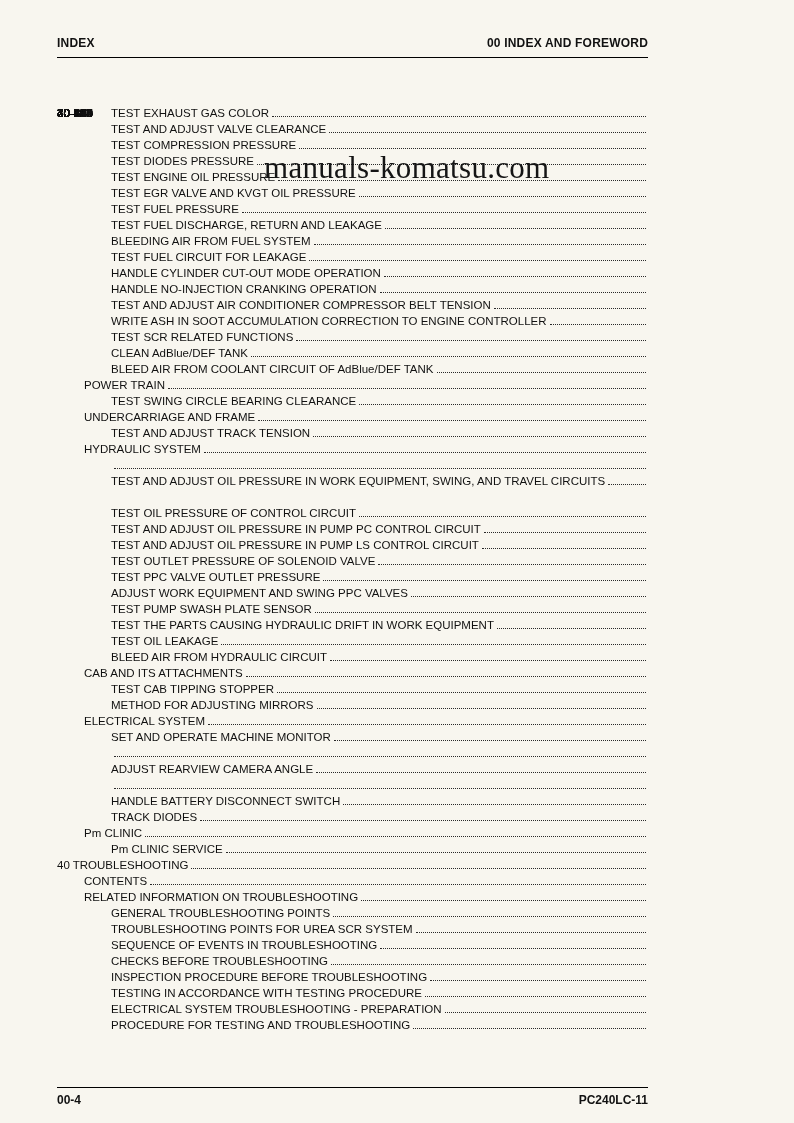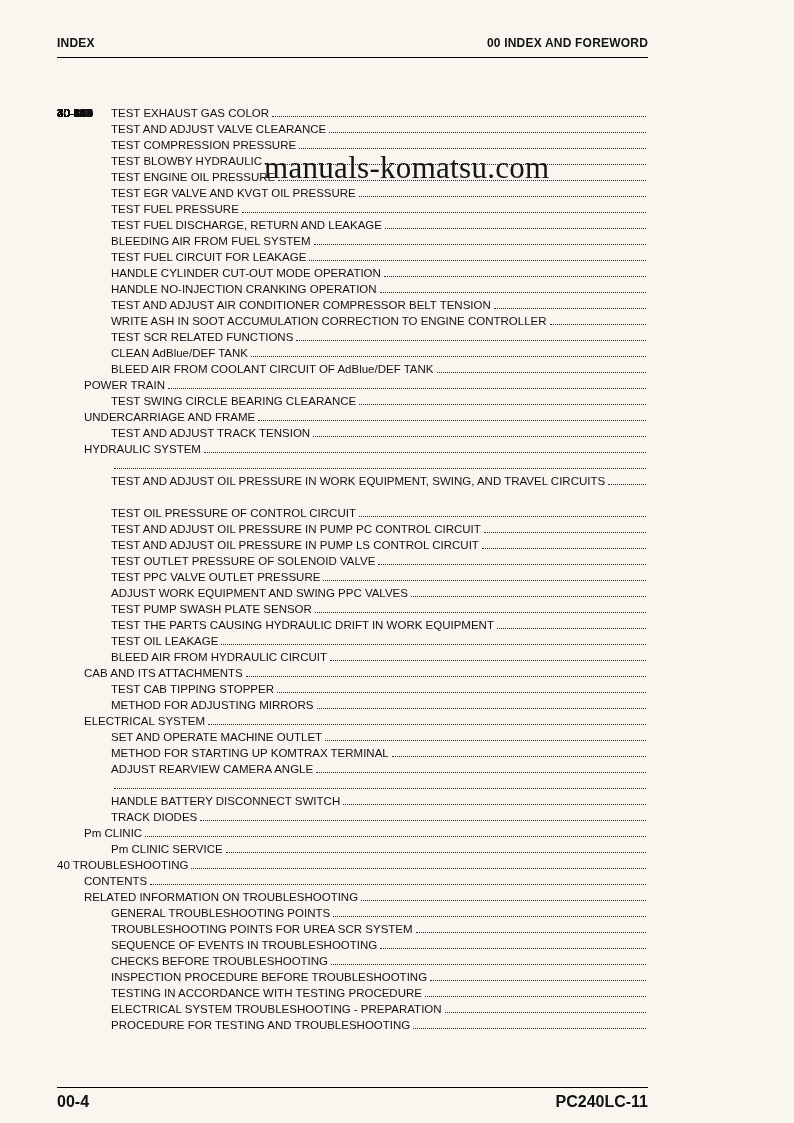--- a/index.html
+++ b/index.html
@@ -114,7 +114,7 @@
         <span class="page">30-23</span>
       </div>
       <div class="row indent-2">
-        <span class="title">TEST BLOWBY HYDRAULIC</span>
+        <span class="title">TEST DIODES PRESSURE</span>
         <span class="leader"></span>
         <span class="page">30-28</span>
       </div>

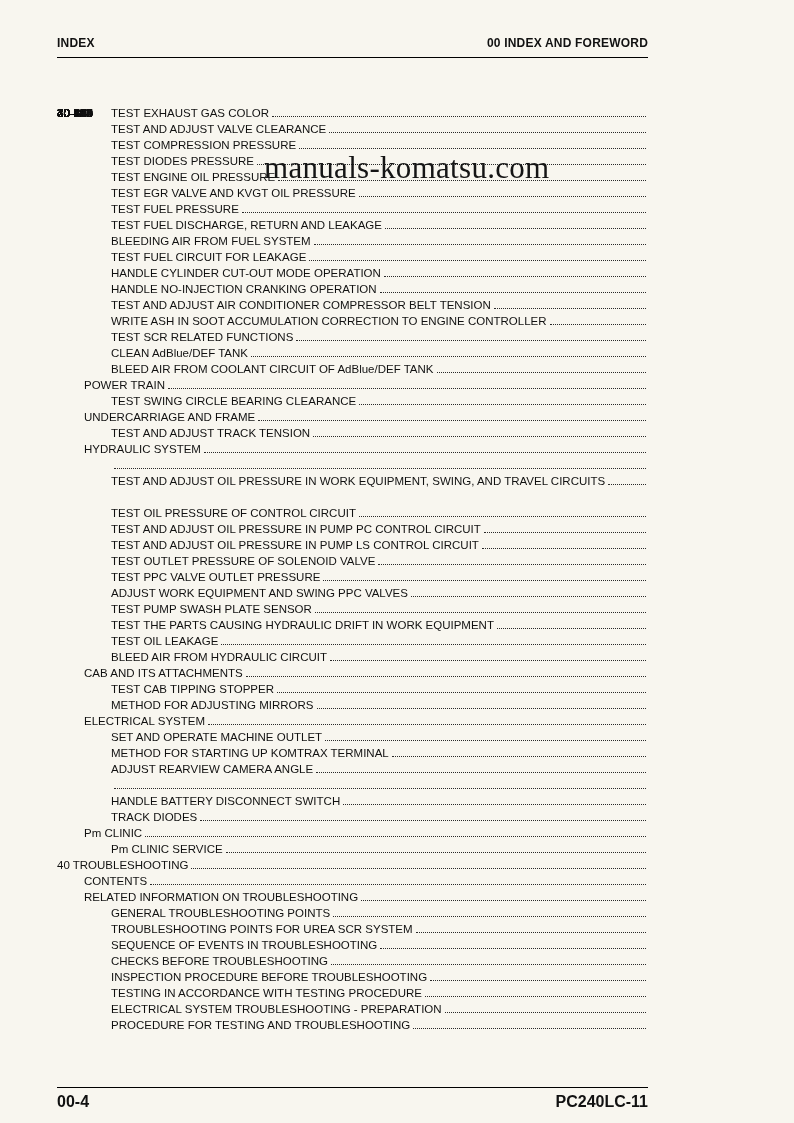--- a/index.html
+++ b/index.html
@@ -293,7 +293,7 @@
         <span class="page">30-130</span>
       </div>
       <div class="row indent-2">
-        <span class="title">SET AND OPERATE MACHINE OUTLET</span>
+        <span class="title">SET AND OPERATE MACHINE MONITOR</span>
         <span class="leader"></span>
         <span class="page">30-130</span>
       </div>

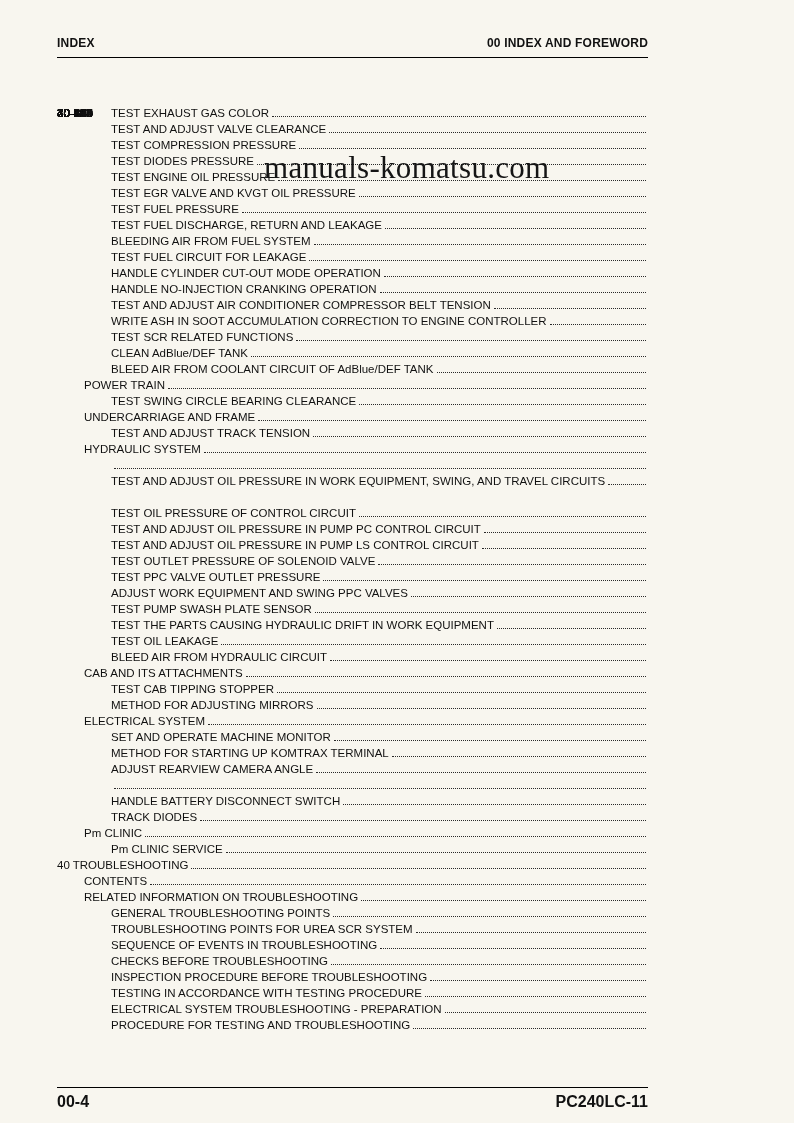--- a/index.html
+++ b/index.html
@@ -298,7 +298,6 @@
         <span class="page">30-130</span>
       </div>
       <div class="row indent-2">
-        <span class="title">METHOD FOR STARTING UP KOMTRAX TERMINAL</span>
         <span class="leader"></span>
         <span class="page">30-205</span>
       </div>

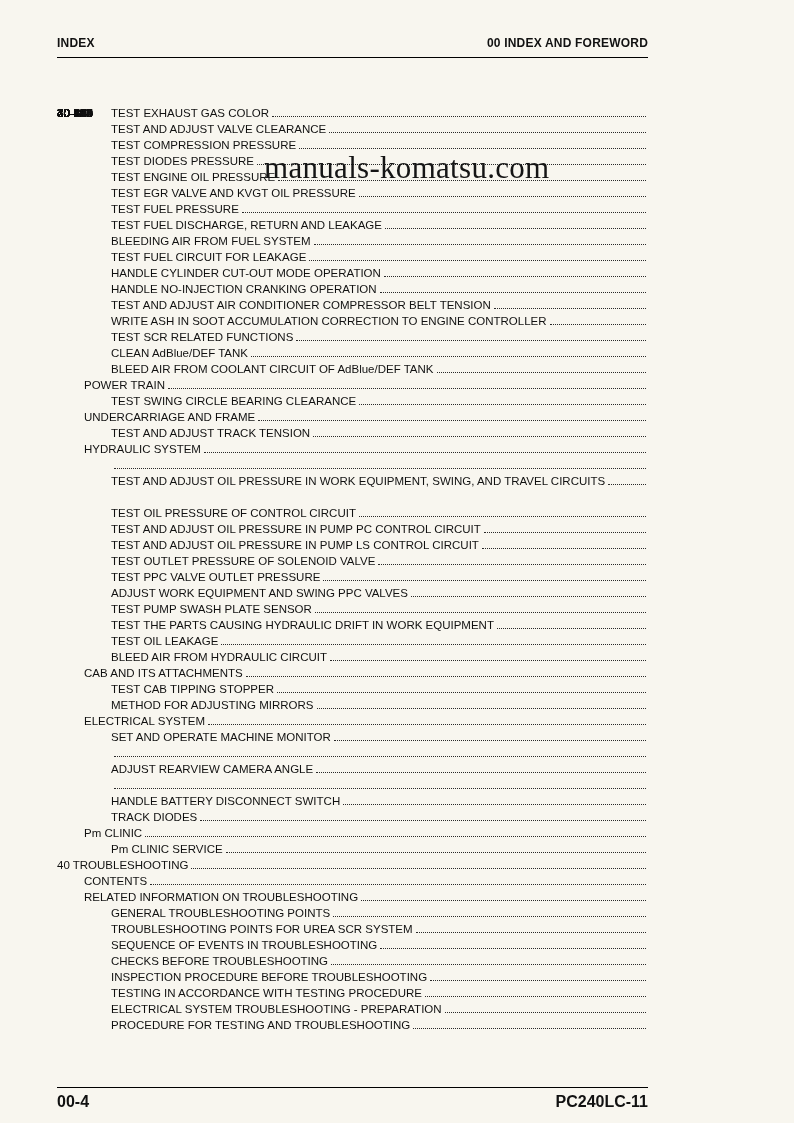--- a/index.html
+++ b/index.html
@@ -81,7 +81,7 @@
     padding-top: 5px;
     display: flex;
     justify-content: space-between;
-    font-size: 16px;
+    font-size: 12px;
     font-weight: bold;
   }
 </style>

